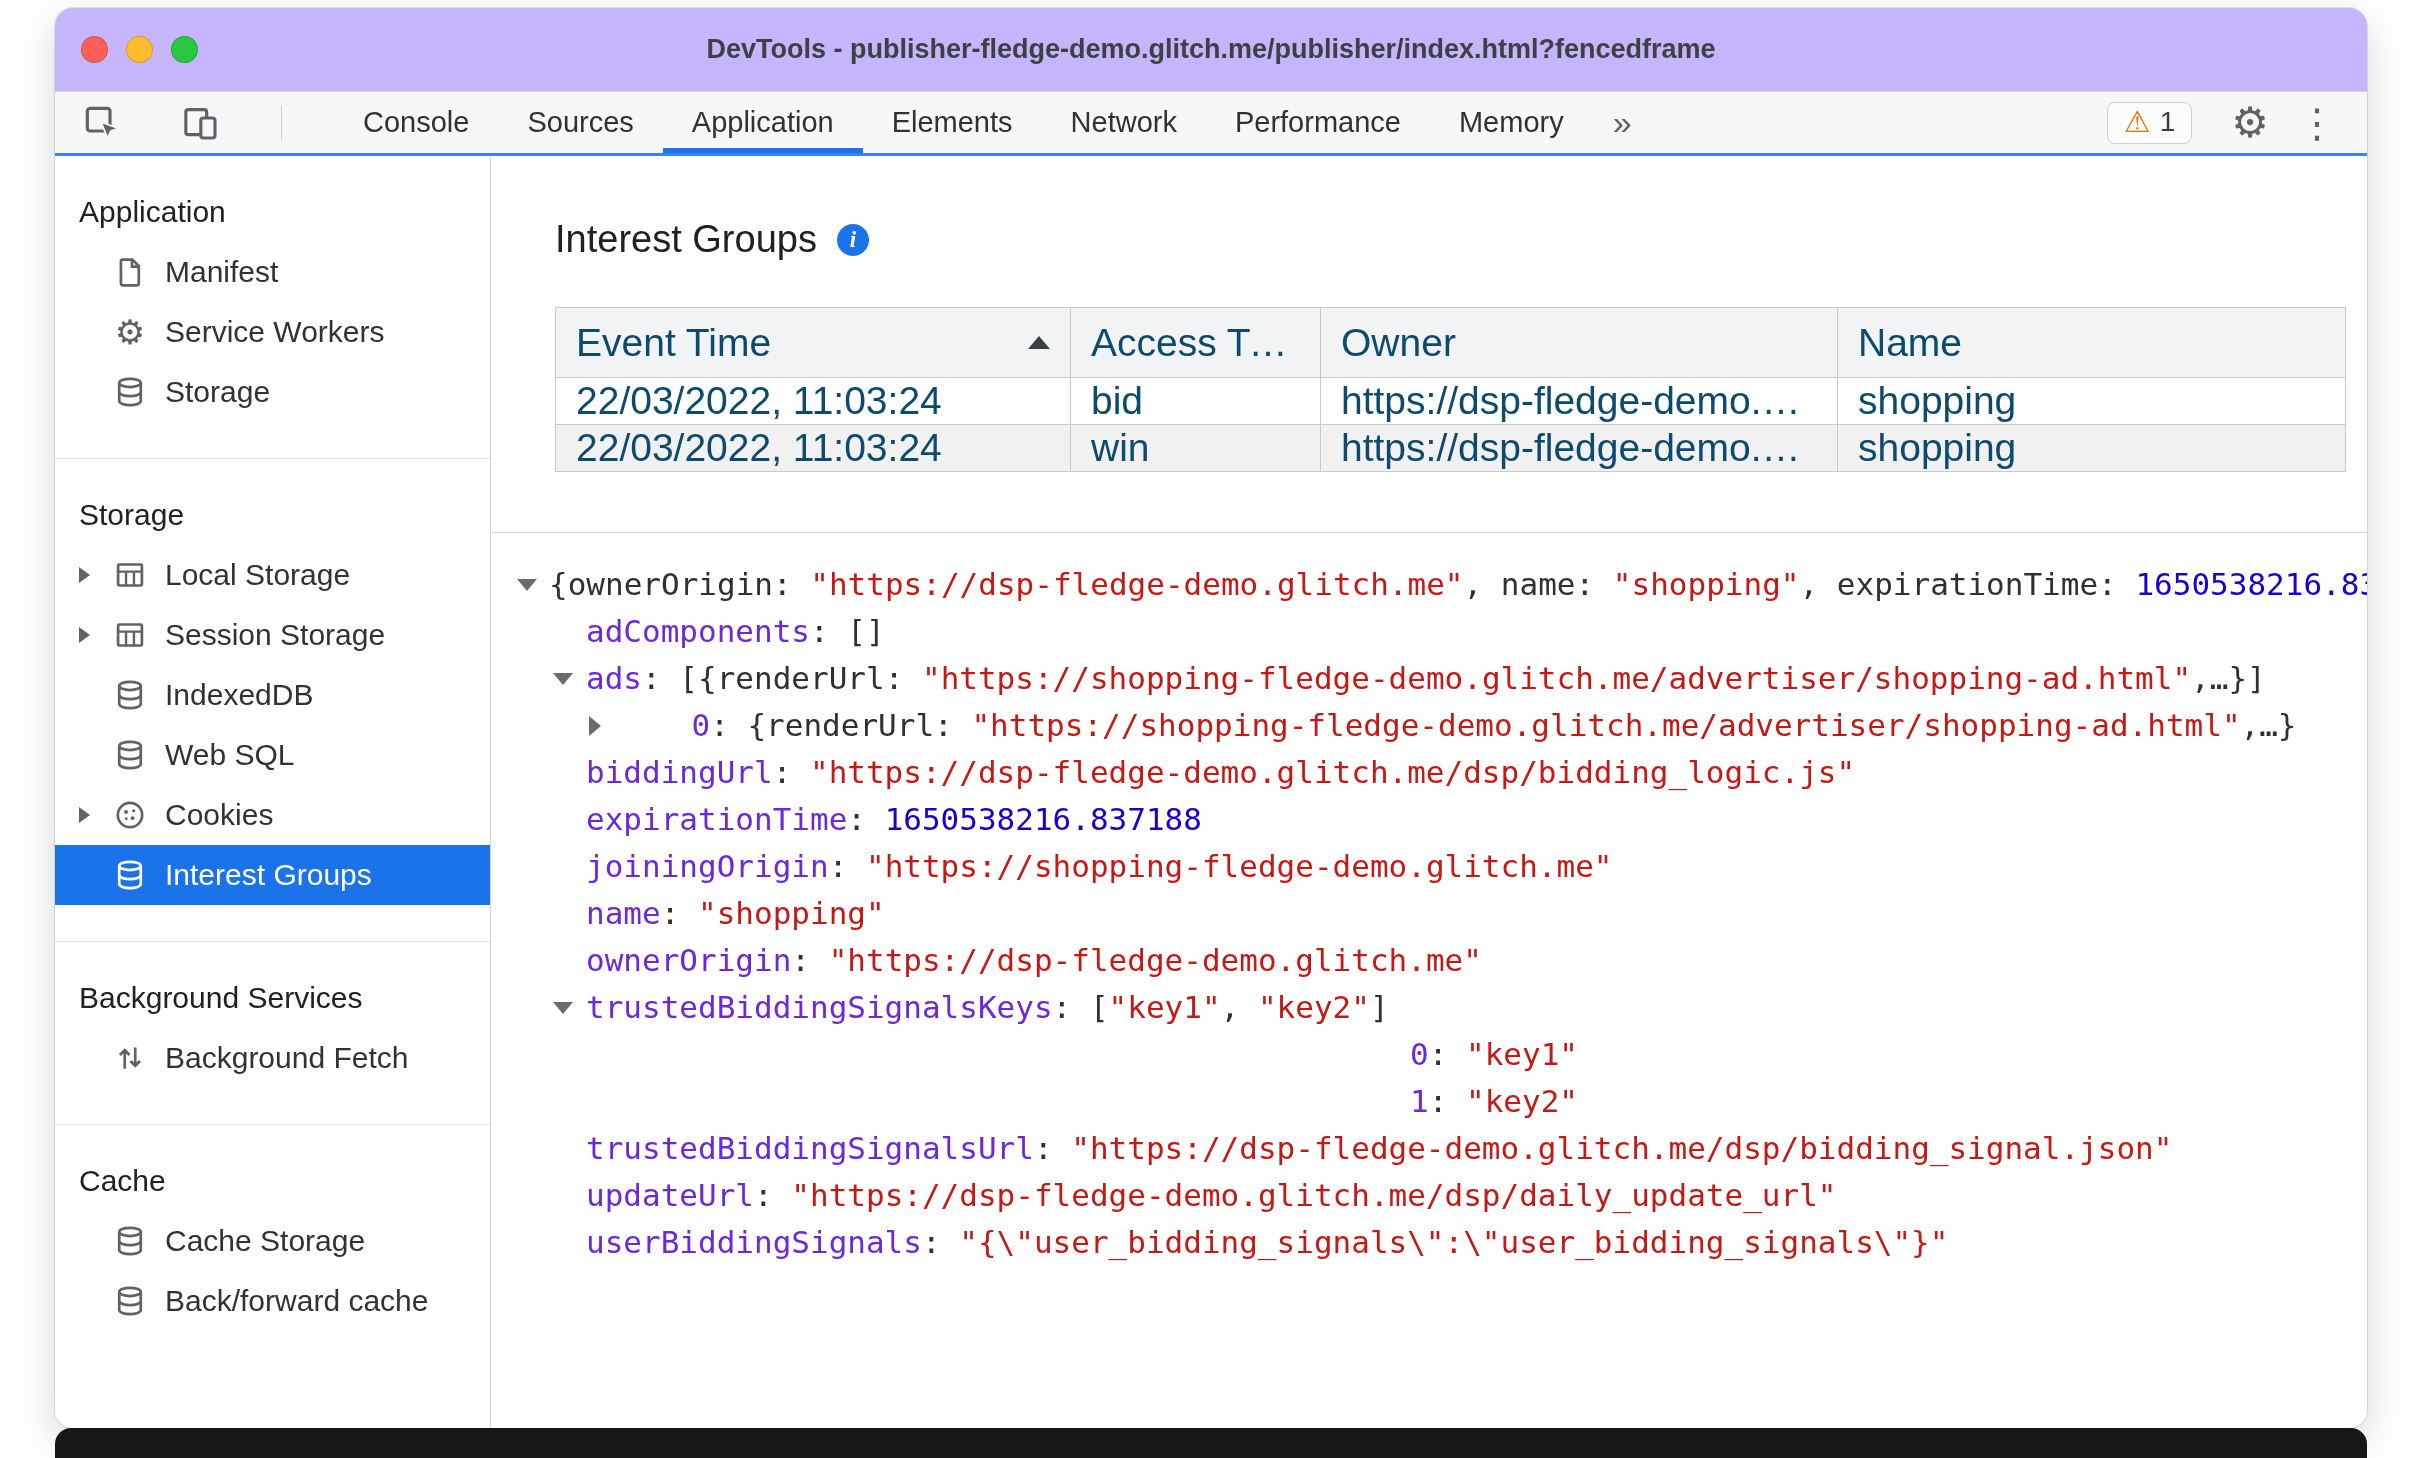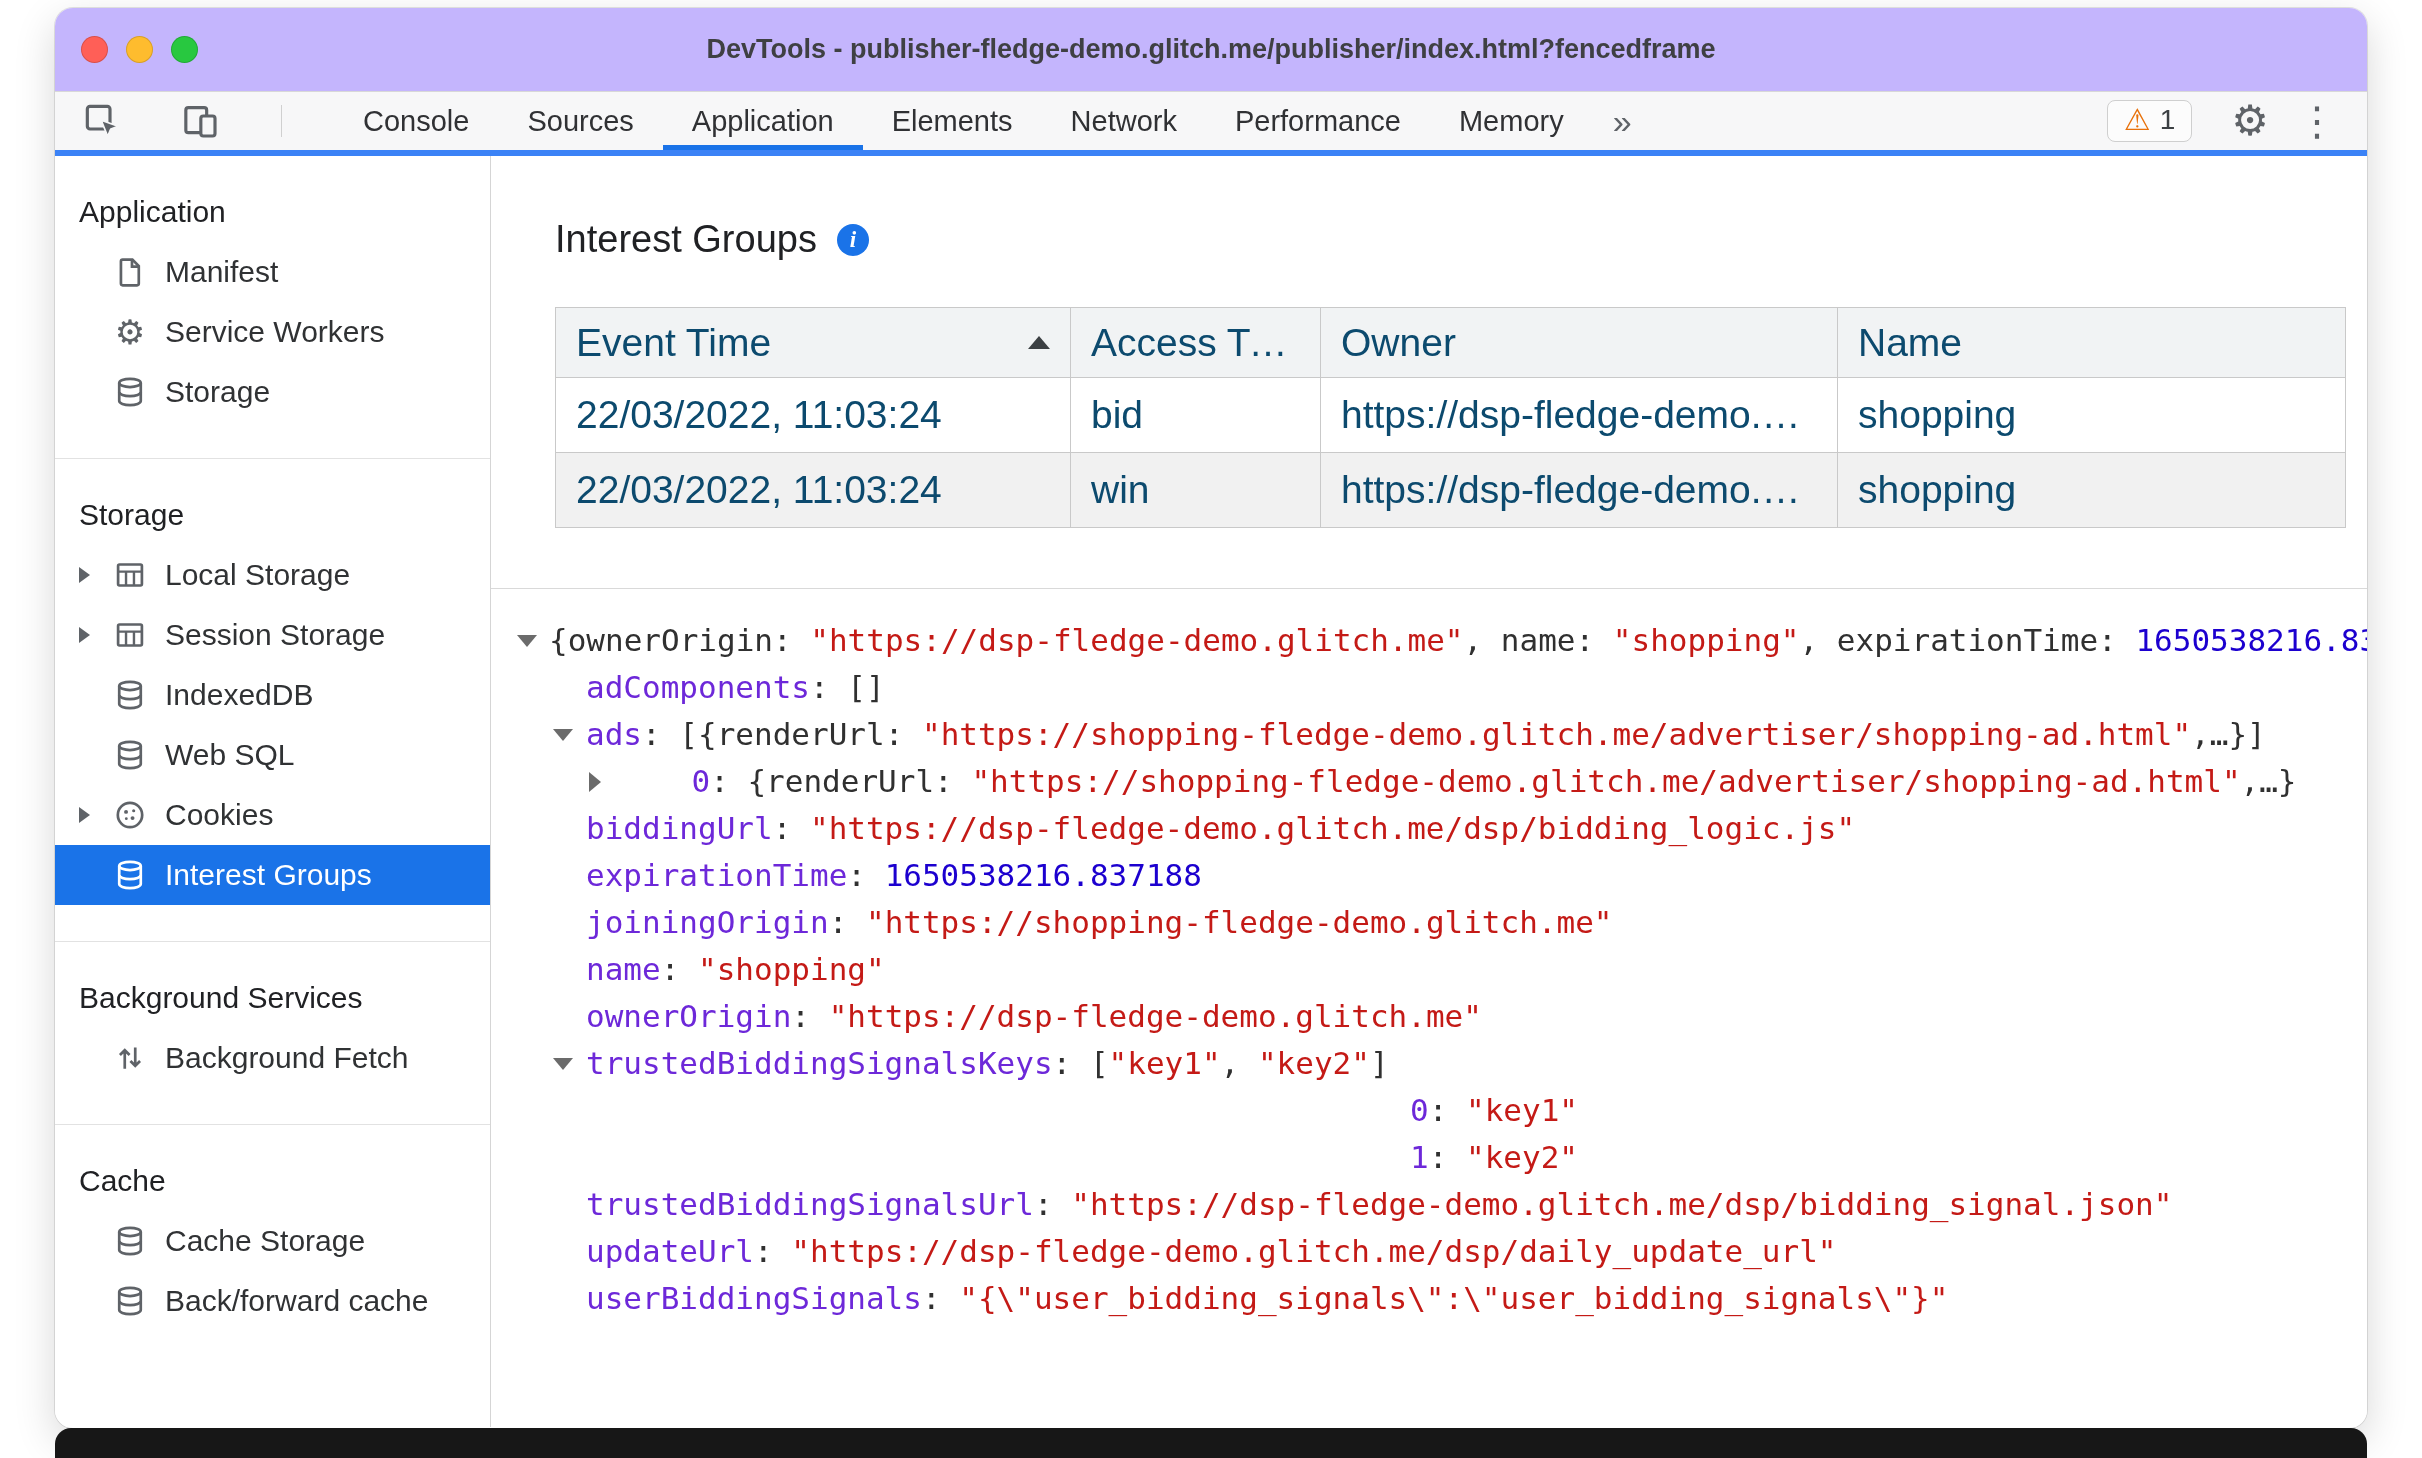--- a/index.html
+++ b/index.html
@@ -44,7 +44,7 @@
   
   .toolbar {
     height: 64px; background: #f7f7f8;
-    border-bottom: 6px solid #3b82f6;
+    border-bottom: 3px solid #3b82f6;
     display: flex; align-items: stretch;
     padding-left: 18px;
     gap: 40px;

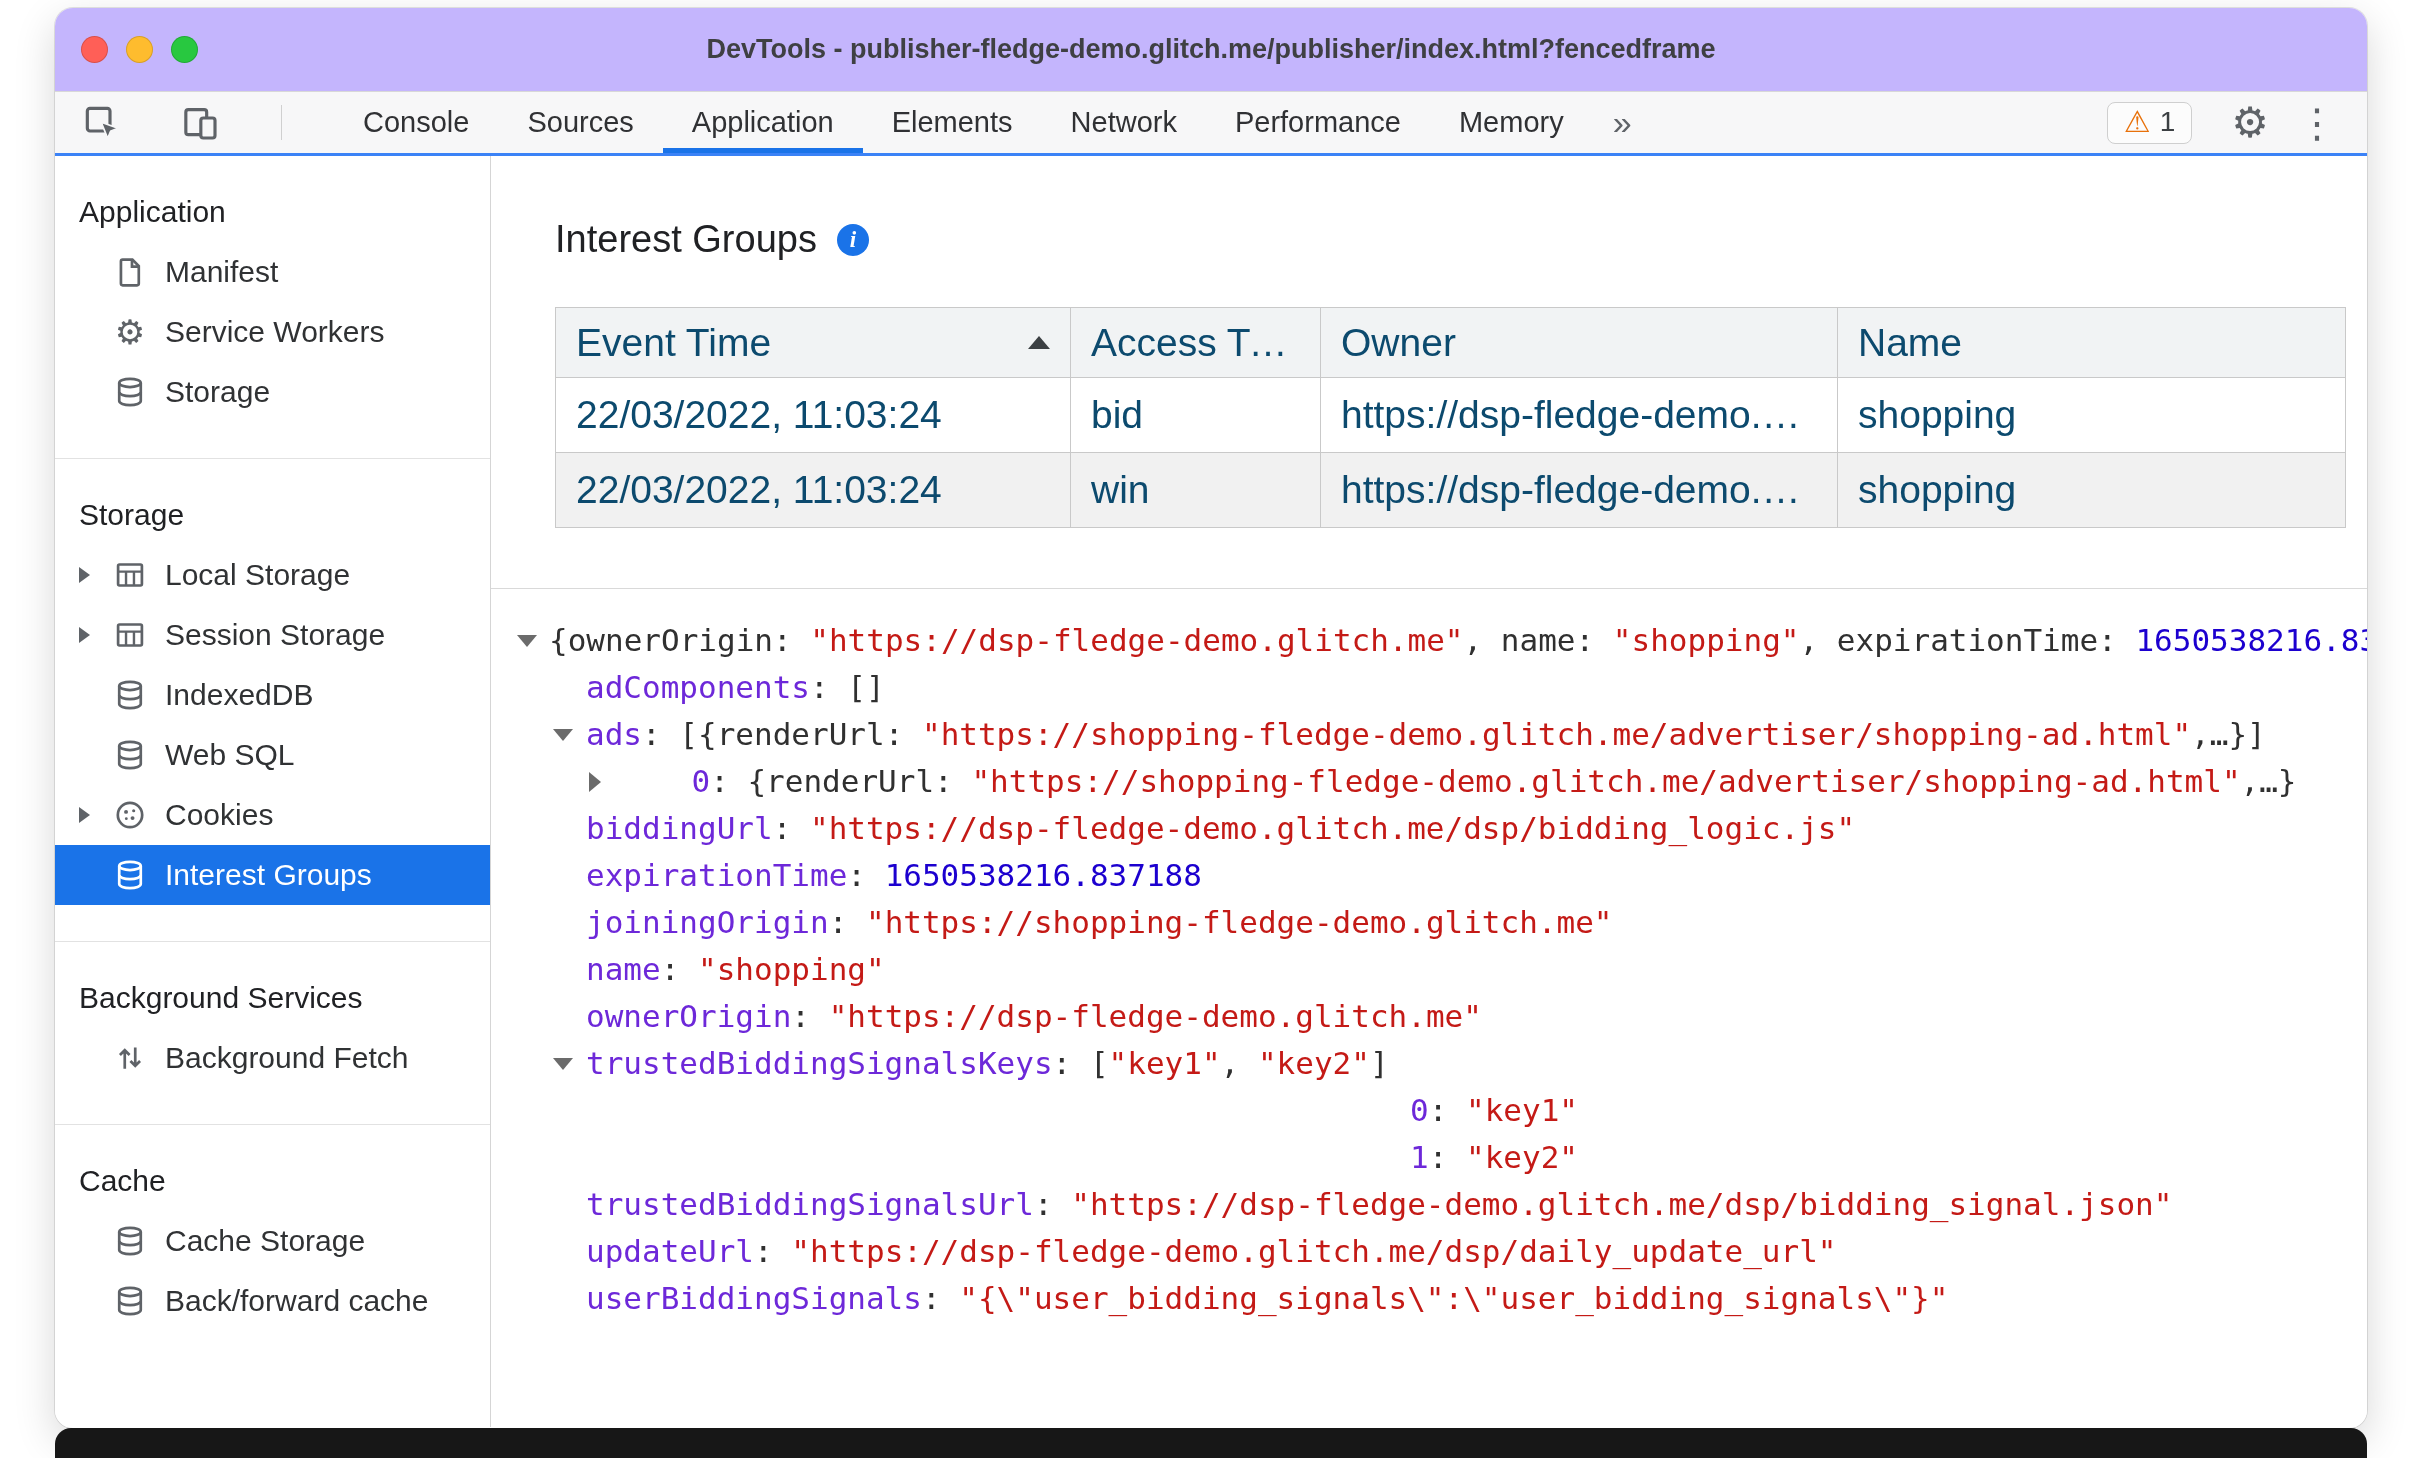--- a/index.html
+++ b/index.html
@@ -126,7 +126,7 @@
   table.grid th, table.grid td { border: 1px solid #c9c9c9; padding: 0 20px; text-align: left; font-weight: 400;
                                  overflow: hidden; white-space: nowrap; text-overflow: ellipsis; }
   table.grid th { height: 70px; background: #f1f3f4; }
-  table.grid td { height: 75px; background: #fff; }
+  table.grid td { height: 47px; background: #fff; }
   table.grid tr.alt td { background: #f1f1f1; }
   .th-flex { display: flex; align-items: center; justify-content: space-between; }
   .sort-up {

